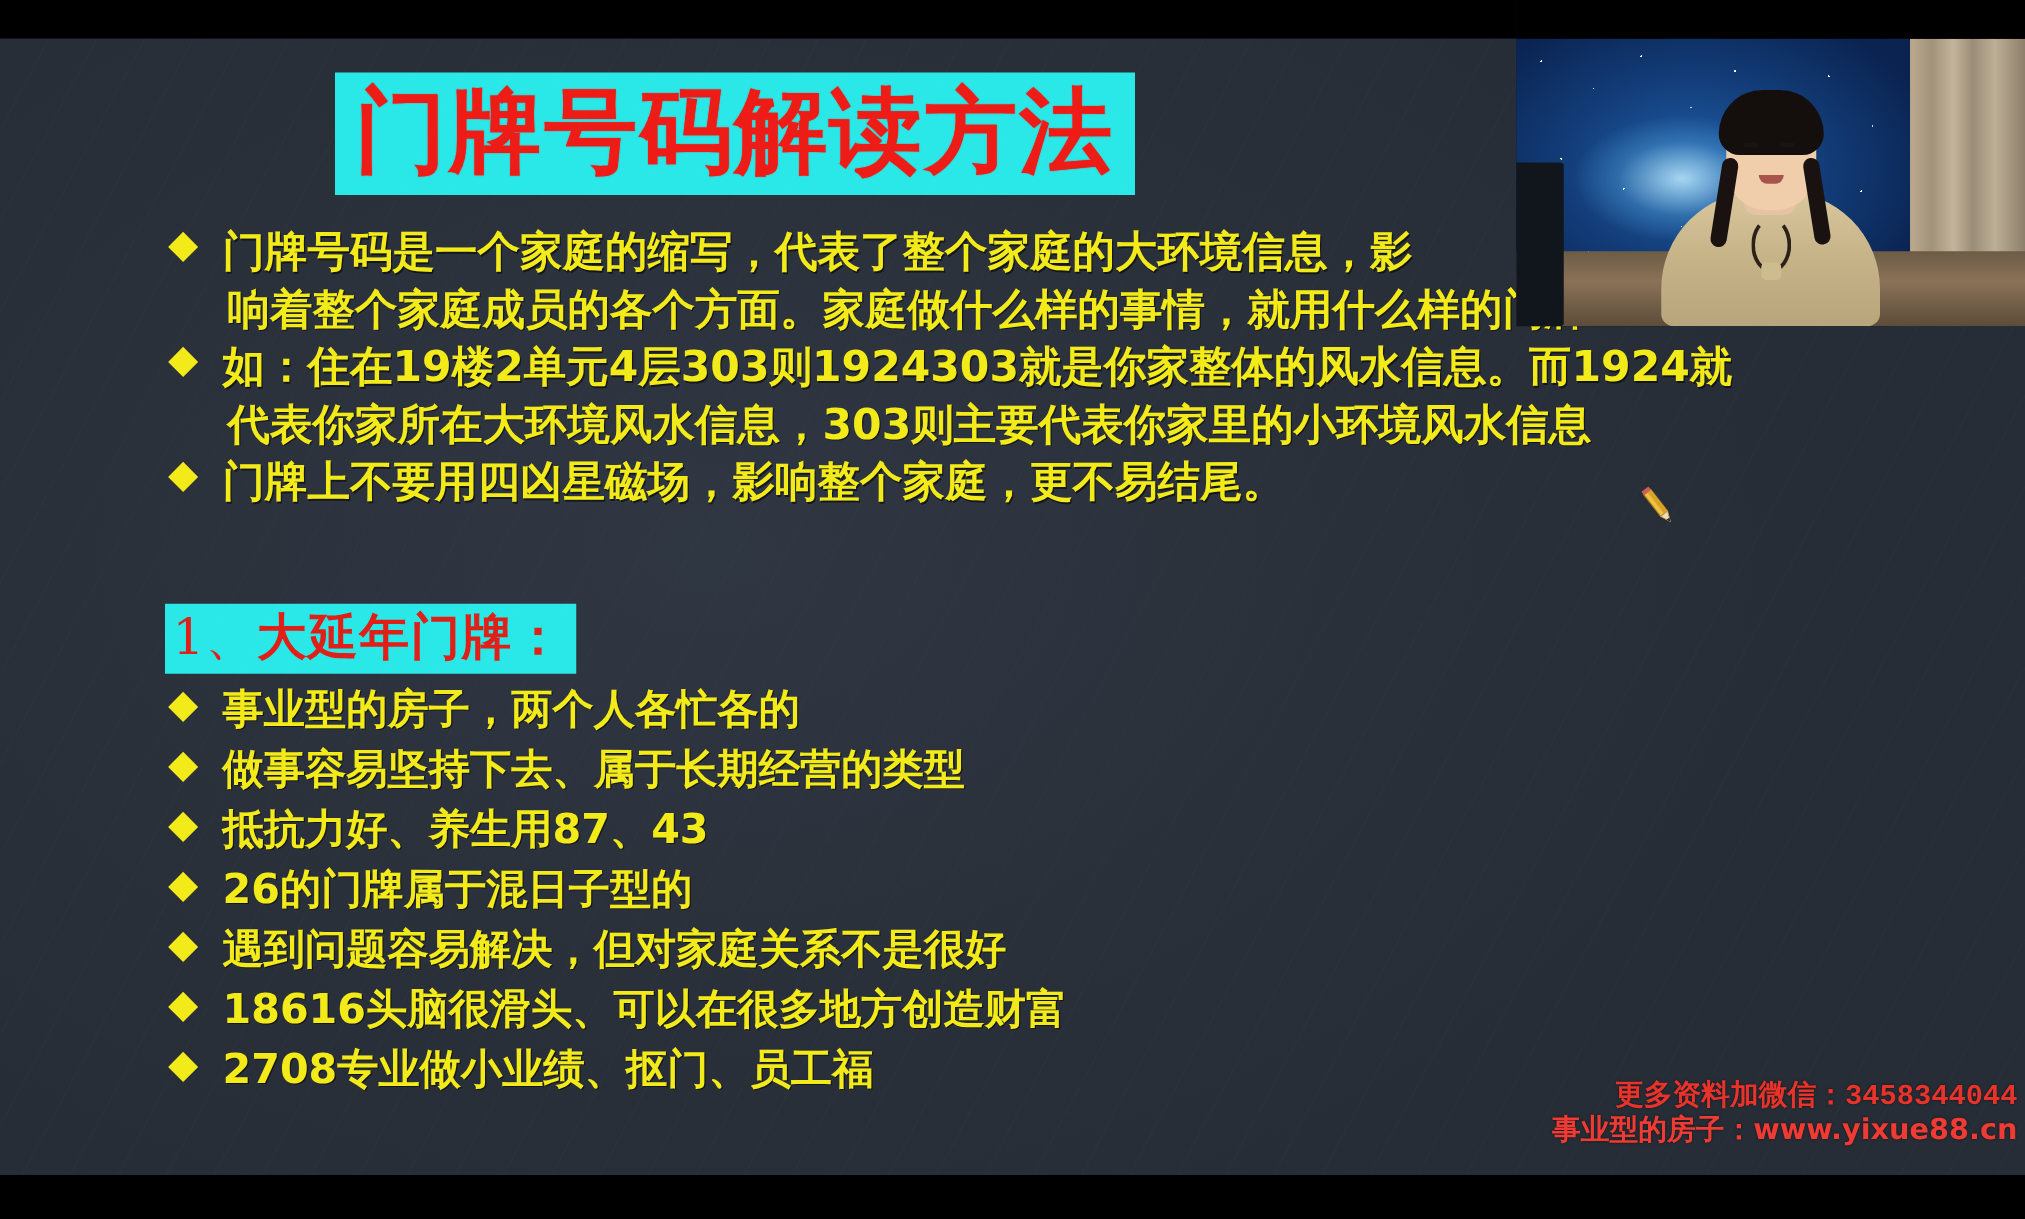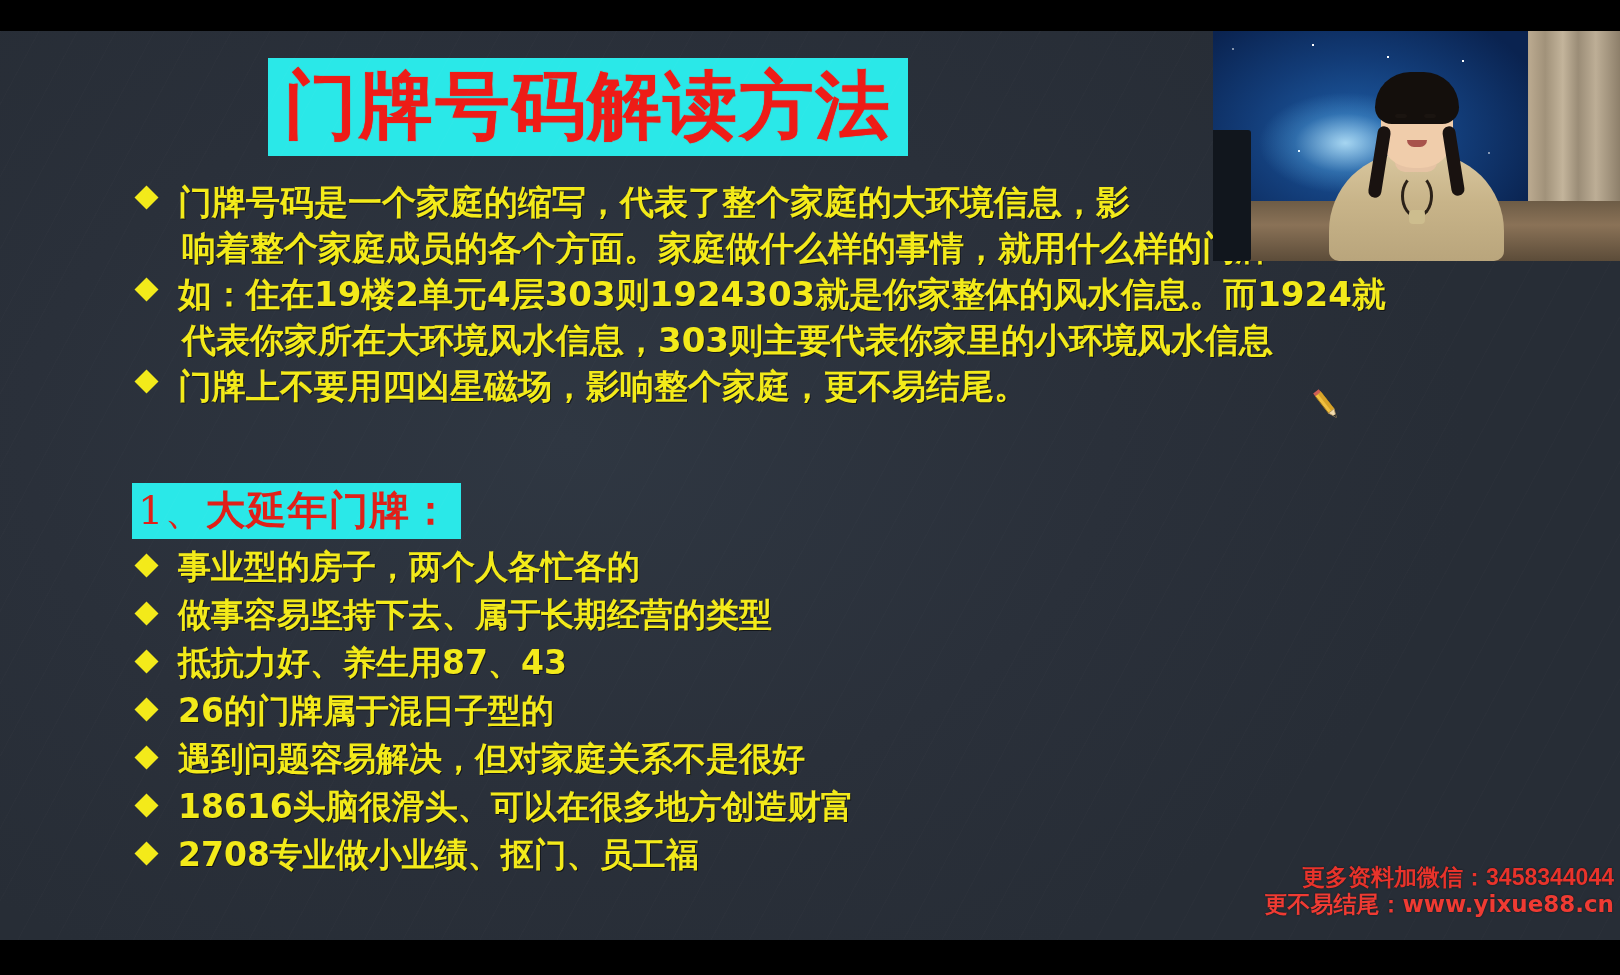--- a/index.html
+++ b/index.html
@@ -216,7 +216,7 @@
     white-space:nowrap;
   }
   #watermark .wm2 { color:#ef3b33; }
-  #watermark .wm-num { font-family:Liberation Sans, sans-serif; }
+  #watermark .wm-num { font-family:Liberation Mono, monospace; }
 </style>
 </head>
 <body>

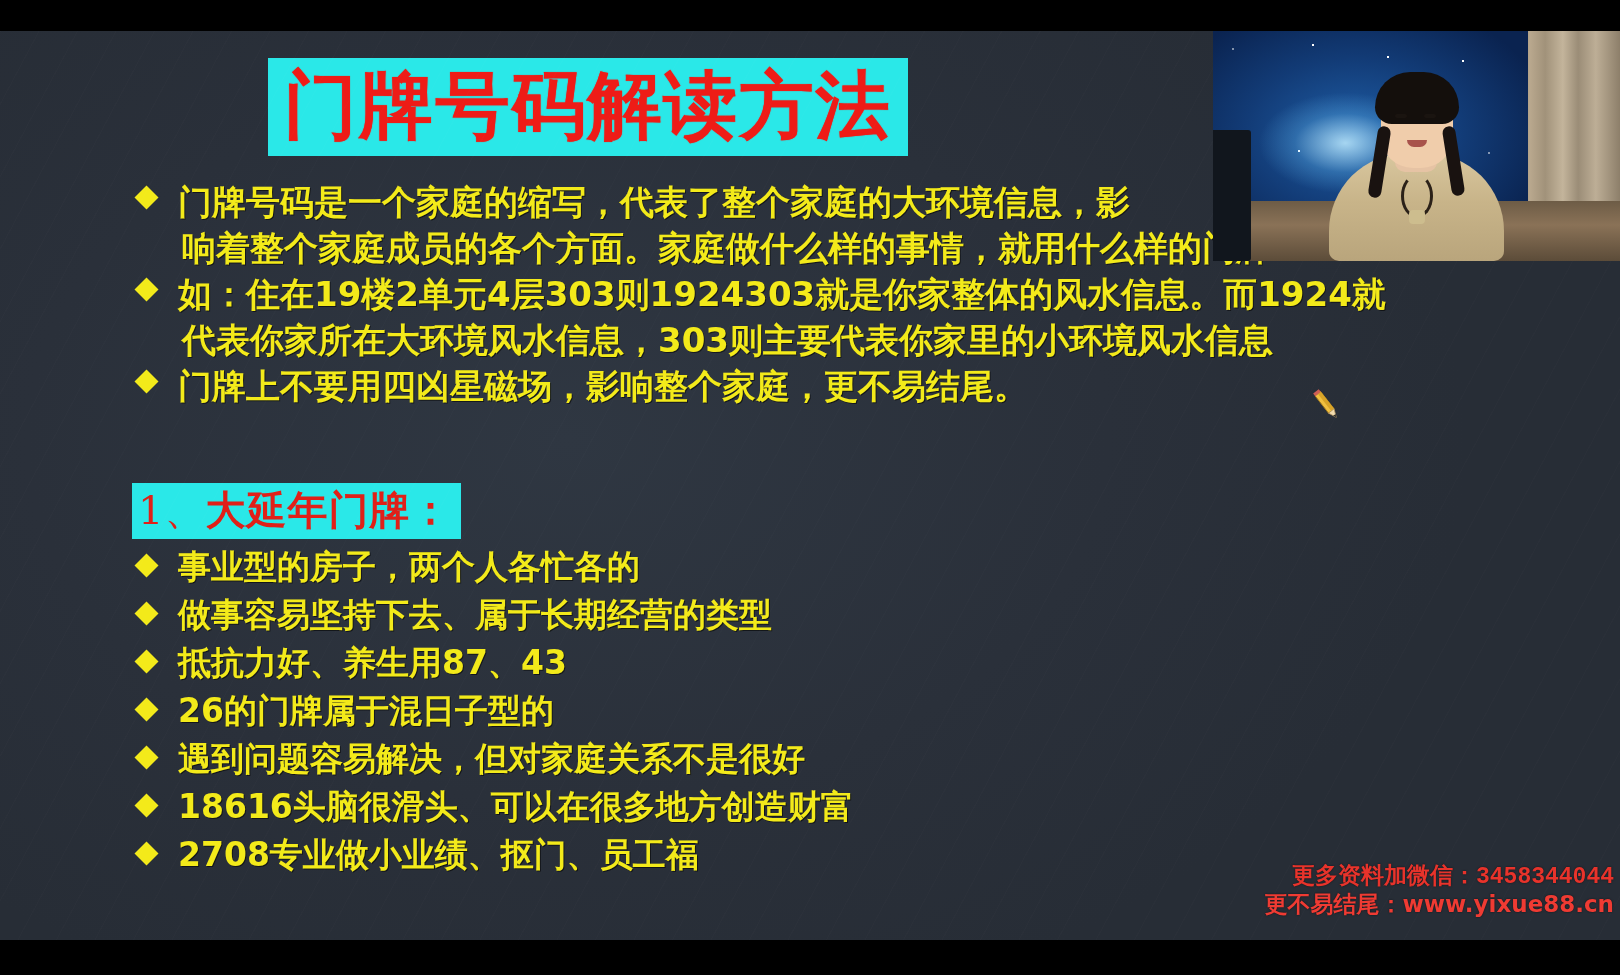--- a/index.html
+++ b/index.html
@@ -301,7 +301,7 @@
 
     <div id="watermark">
       <div class="wm-line wm-num">更多资料加微信：3458344044</div>
-      <div class="wm-line wm2">更不易结尾：www.yixue88.cn</div>
+      <div class="wm-line wm2">事业型的房子：www.yixue88.cn</div>
     </div>
 
   </div>

